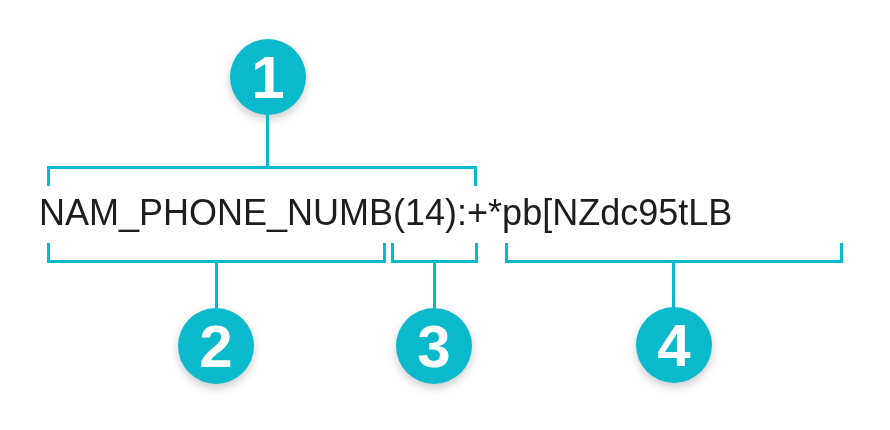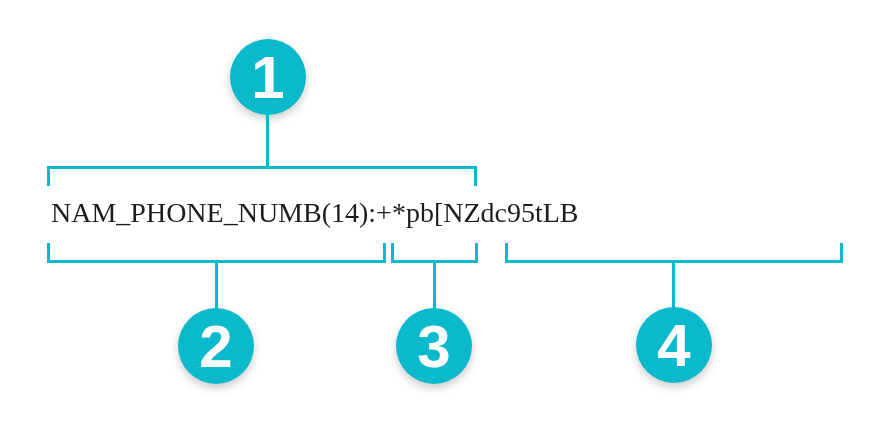--- a/index.html
+++ b/index.html
@@ -21,9 +21,9 @@
   }
   
   .record{
-    position:absolute;left:51px;top:193px;
-    font-family:Liberation Serif, serif;
-    font-size:28px;line-height:40px;
+    position:absolute;left:39px;top:193px;
+    font-family:Liberation Sans, sans-serif;
+    font-size:36px;line-height:40px;
     color:var(--text);
     white-space:pre;
     letter-spacing:0;

